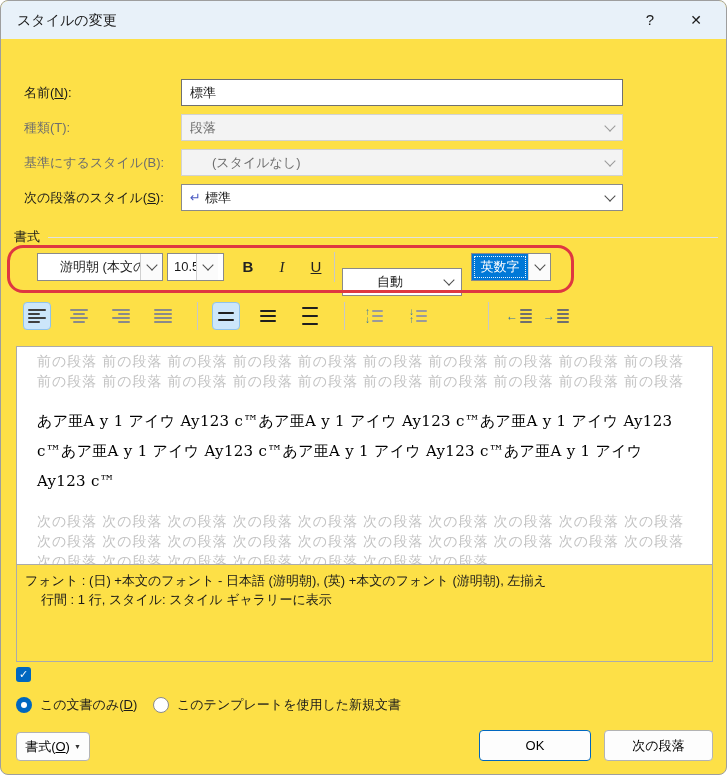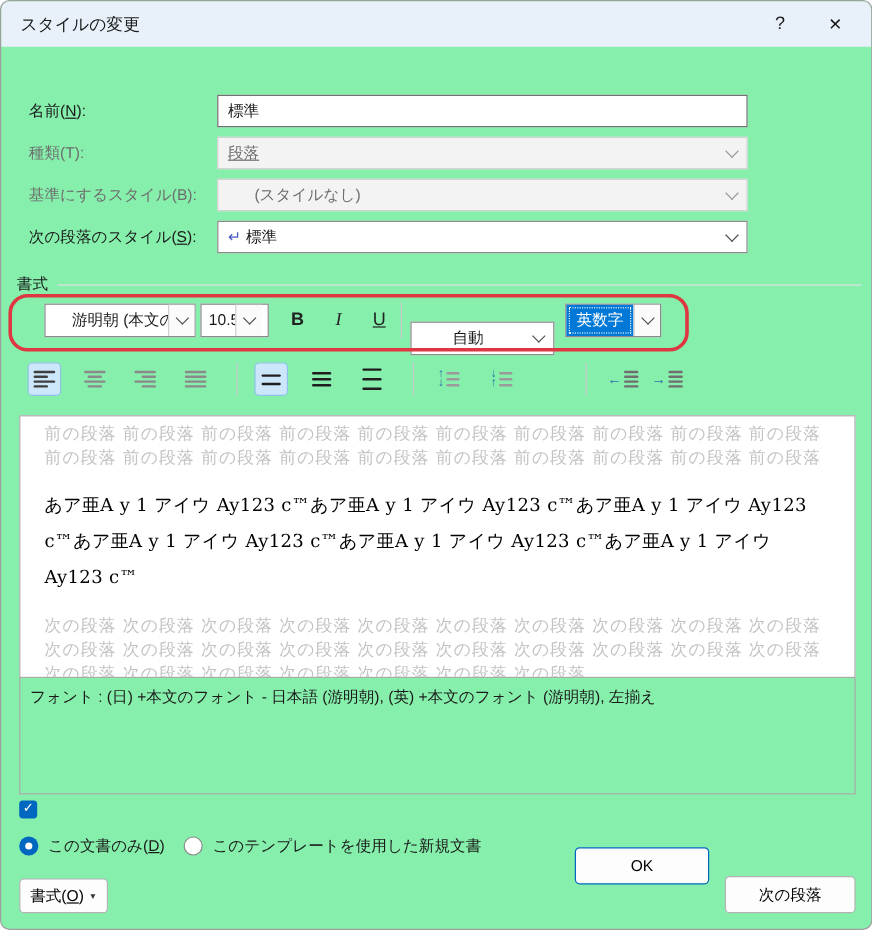--- a/index.html
+++ b/index.html
@@ -5,7 +5,7 @@
   * { box-sizing: border-box; margin: 0; padding: 0; }
   body { margin:0; width:727px; height:775px; background:#fff;
          font-family:"Liberation Sans","DejaVu Sans",sans-serif; font-size:13px; color:#1a1a1a; }
-  #dialog { position:relative; width:727px; height:775px; background:#86efac;
+  #dialog { position:relative; width:727px; height:775px; background:#fde047;
             border:1px solid #9e9e9e; border-radius:8px; overflow:hidden; }
 
   

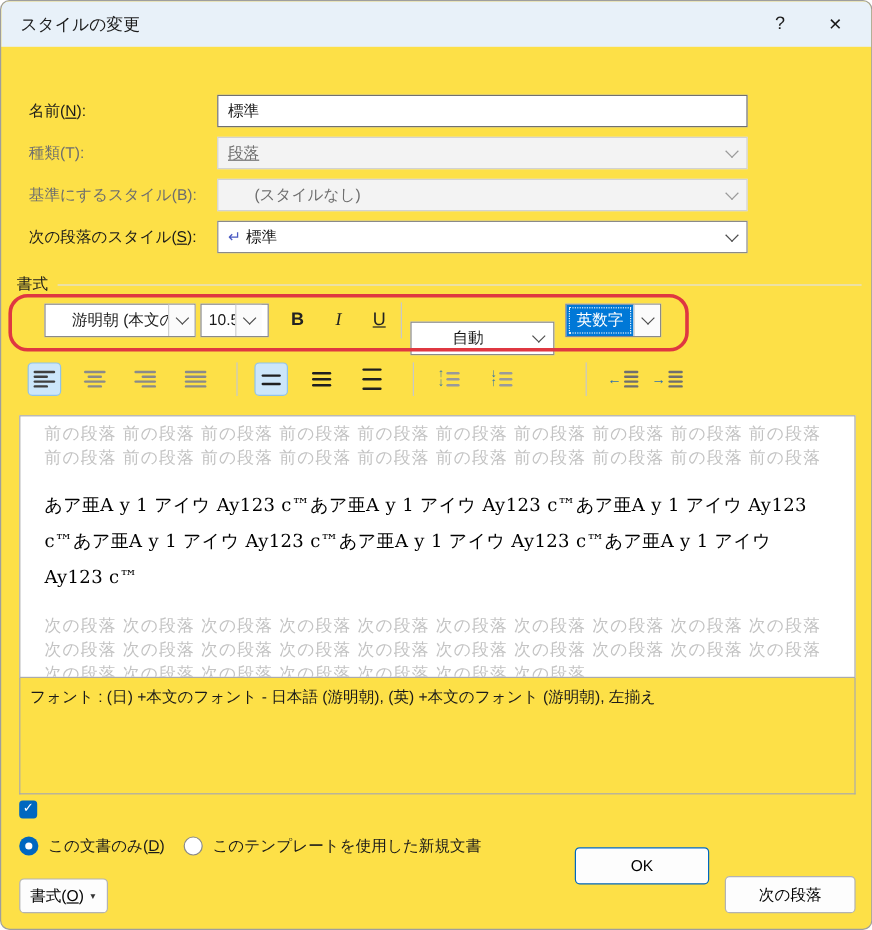--- a/index.html
+++ b/index.html
@@ -116,7 +116,7 @@
   </div>
 
   <div class="row-label dim" style="top:113px;">種類(T):</div>
-  <div class="ctl combo disabled" style="top:113px;text-decoration:underline;">
+  <div class="ctl combo disabled" style="top:113px;">
     <span class="val">段落</span>
     <span class="chev"></span>
   </div>

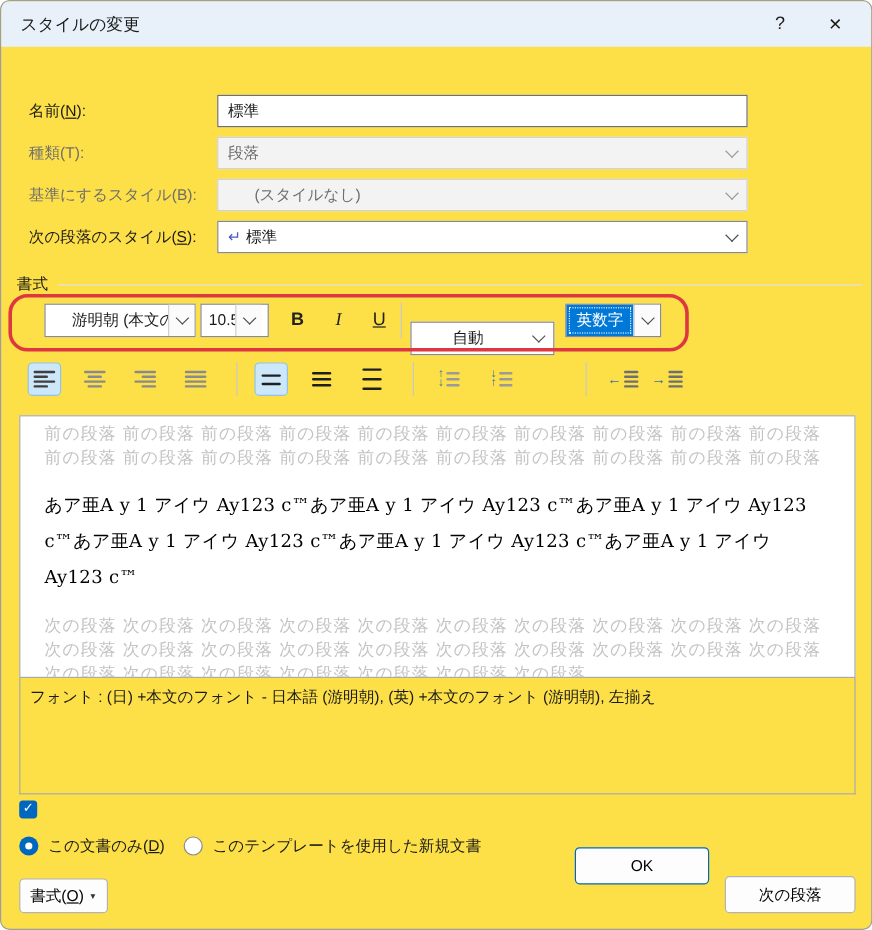--- a/index.html
+++ b/index.html
@@ -282,6 +282,7 @@
 
   <div class="desc">
     <div>フォント : (日) +本文のフォント - 日本語 (游明朝), (英) +本文のフォント (游明朝), 左揃え</div>
+    <div class="indent">行間 :  1 行, スタイル: スタイル ギャラリーに表示</div>
   </div>
 
   <div class="opt-row" style="top:666px;">

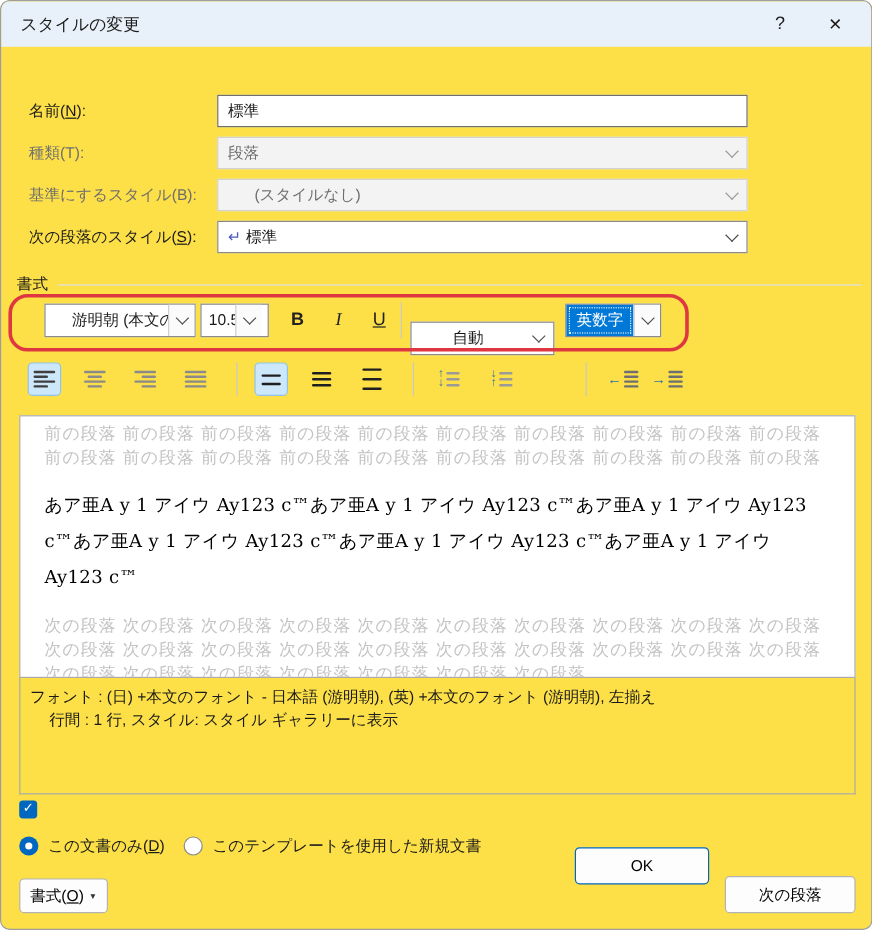--- a/index.html
+++ b/index.html
@@ -94,7 +94,7 @@
   .btn { position:absolute; border-radius:4px; background:#fdfdfd; border:1px solid #b3b3b3;
          text-align:center; font-size:13px; }
   .btn-format { left:15px; top:731px; width:74px; height:29px; line-height:27px; }
-  .btn-ok { left:478px; top:705px; width:112px; height:31px; line-height:29px; border-color:#0067c0; }
+  .btn-ok { left:478px; top:729px; width:112px; height:31px; line-height:29px; border-color:#0067c0; }
   .btn-cancel { left:603px; top:729px; width:109px; height:31px; line-height:29px; }
   .menu-arrow { font-size:7px; vertical-align:2px; margin-left:4px; color:#333; }
 </style>

